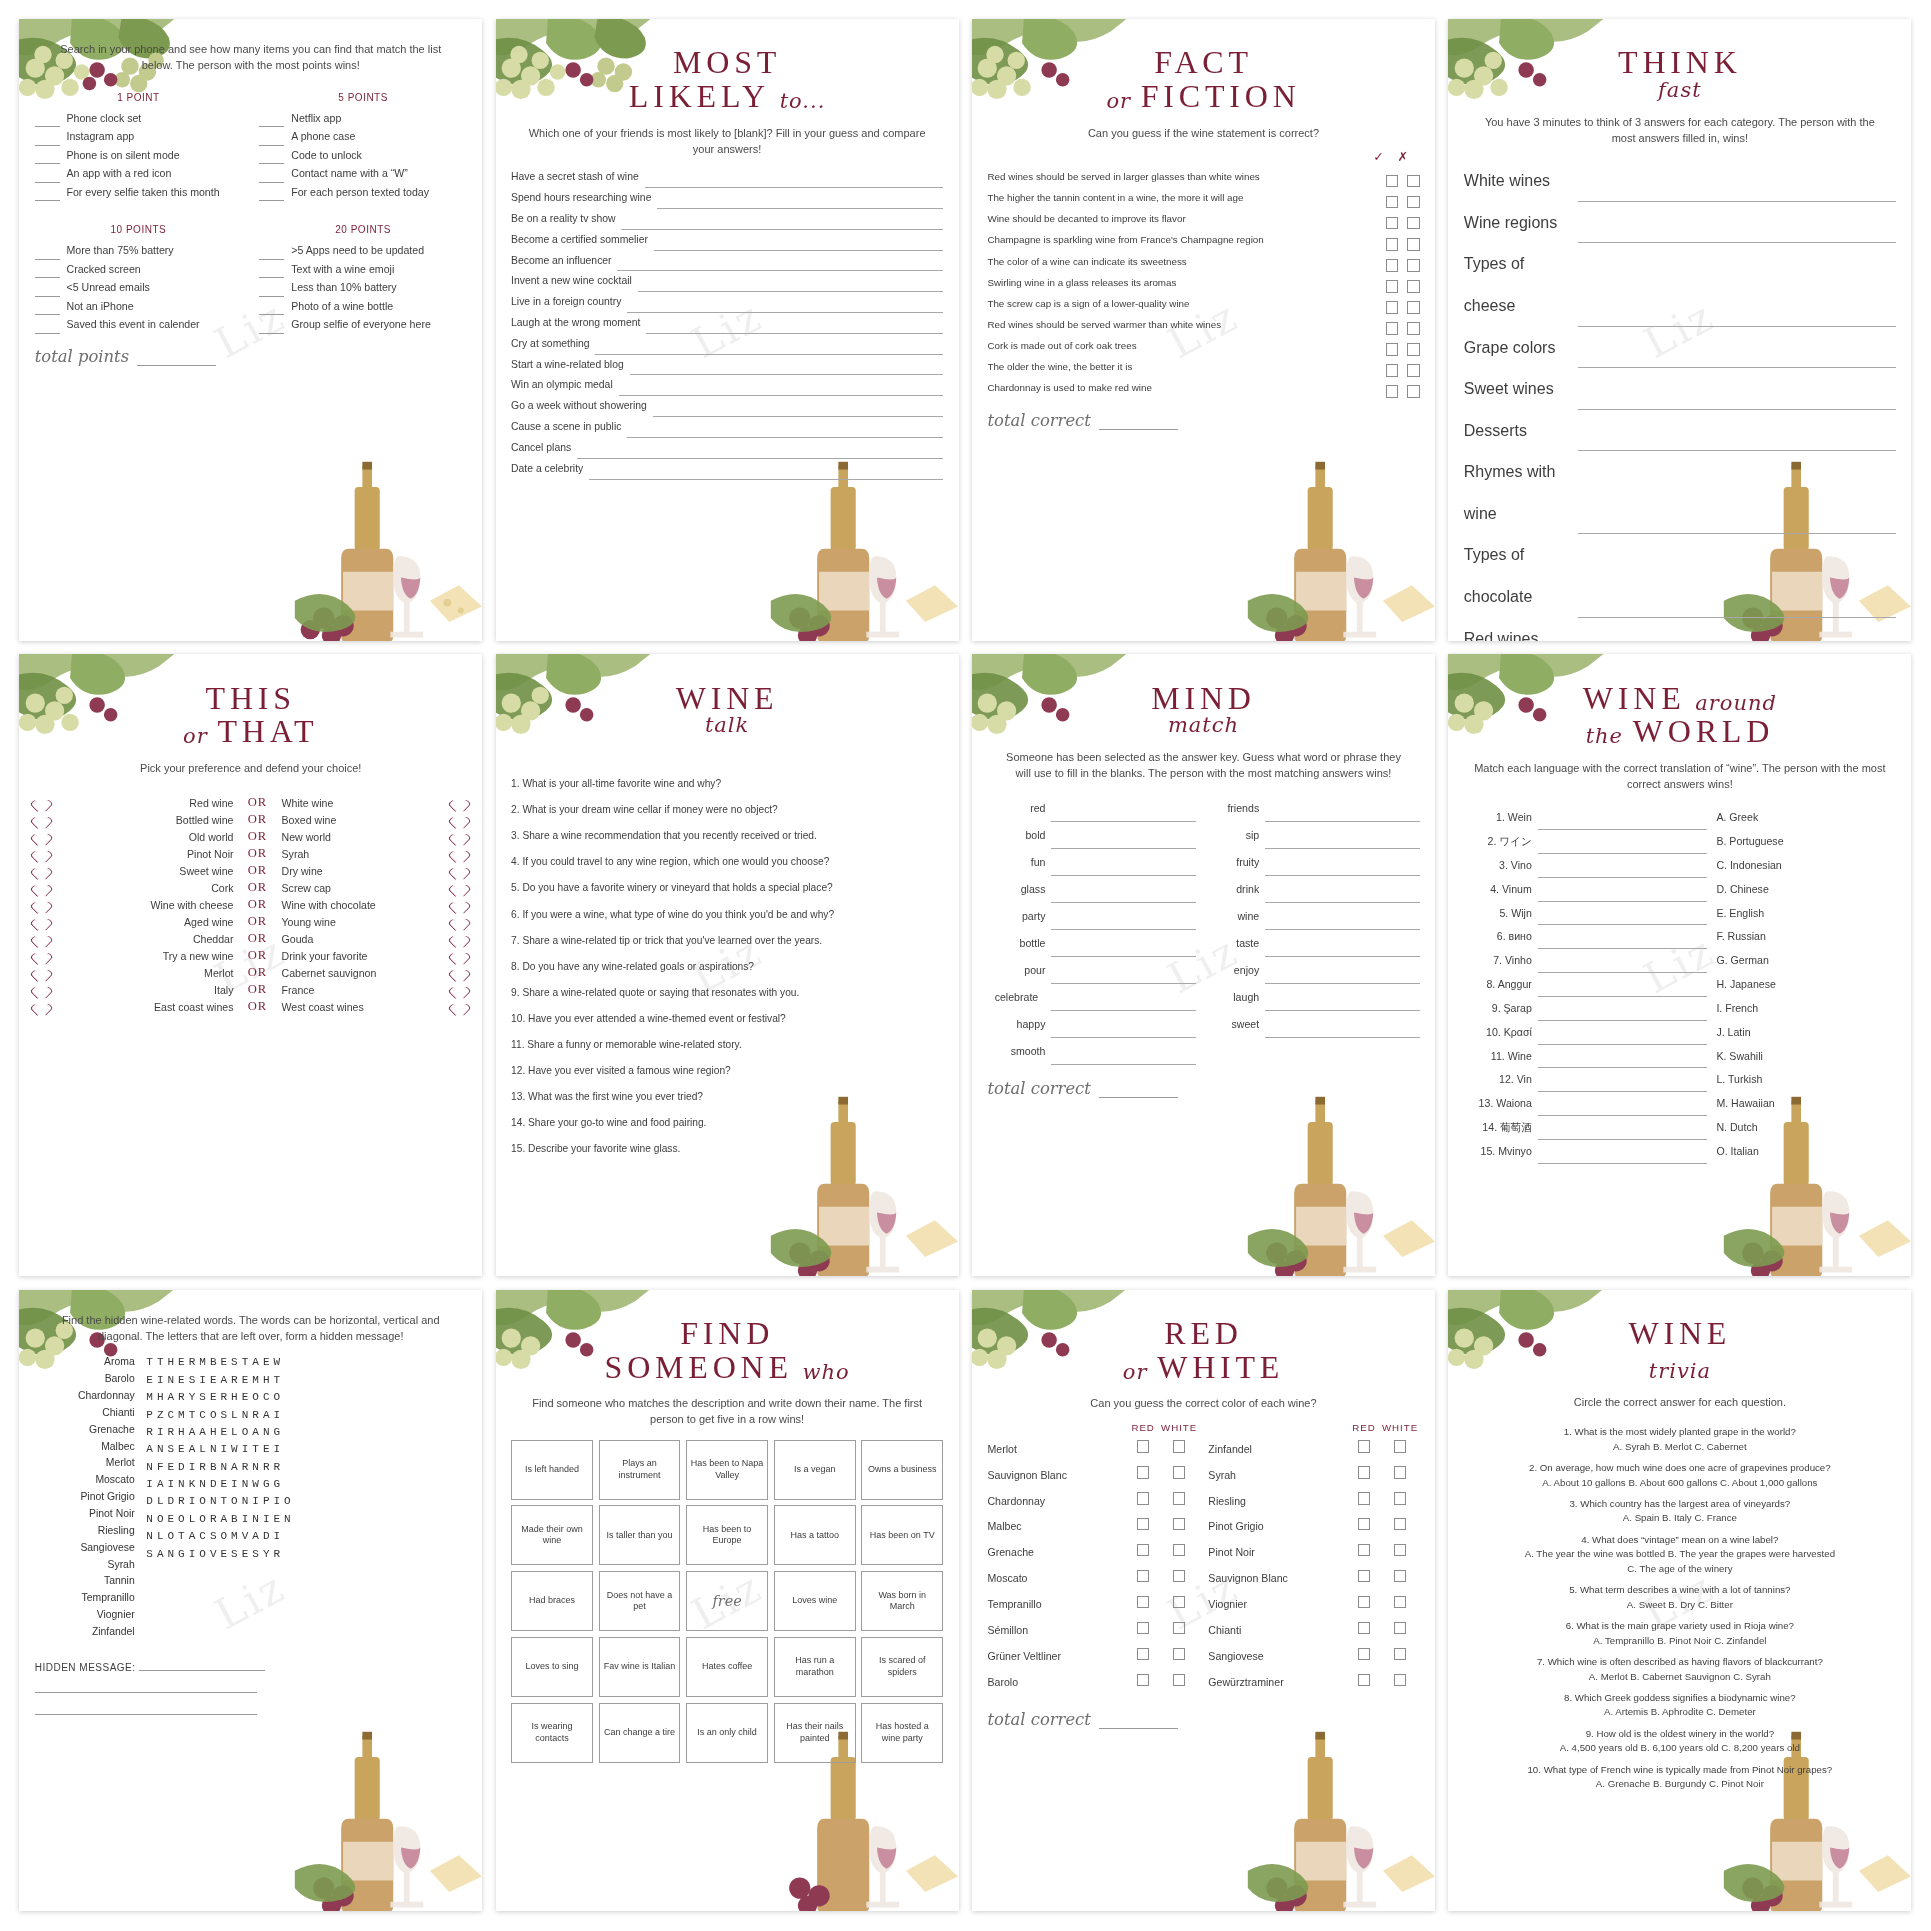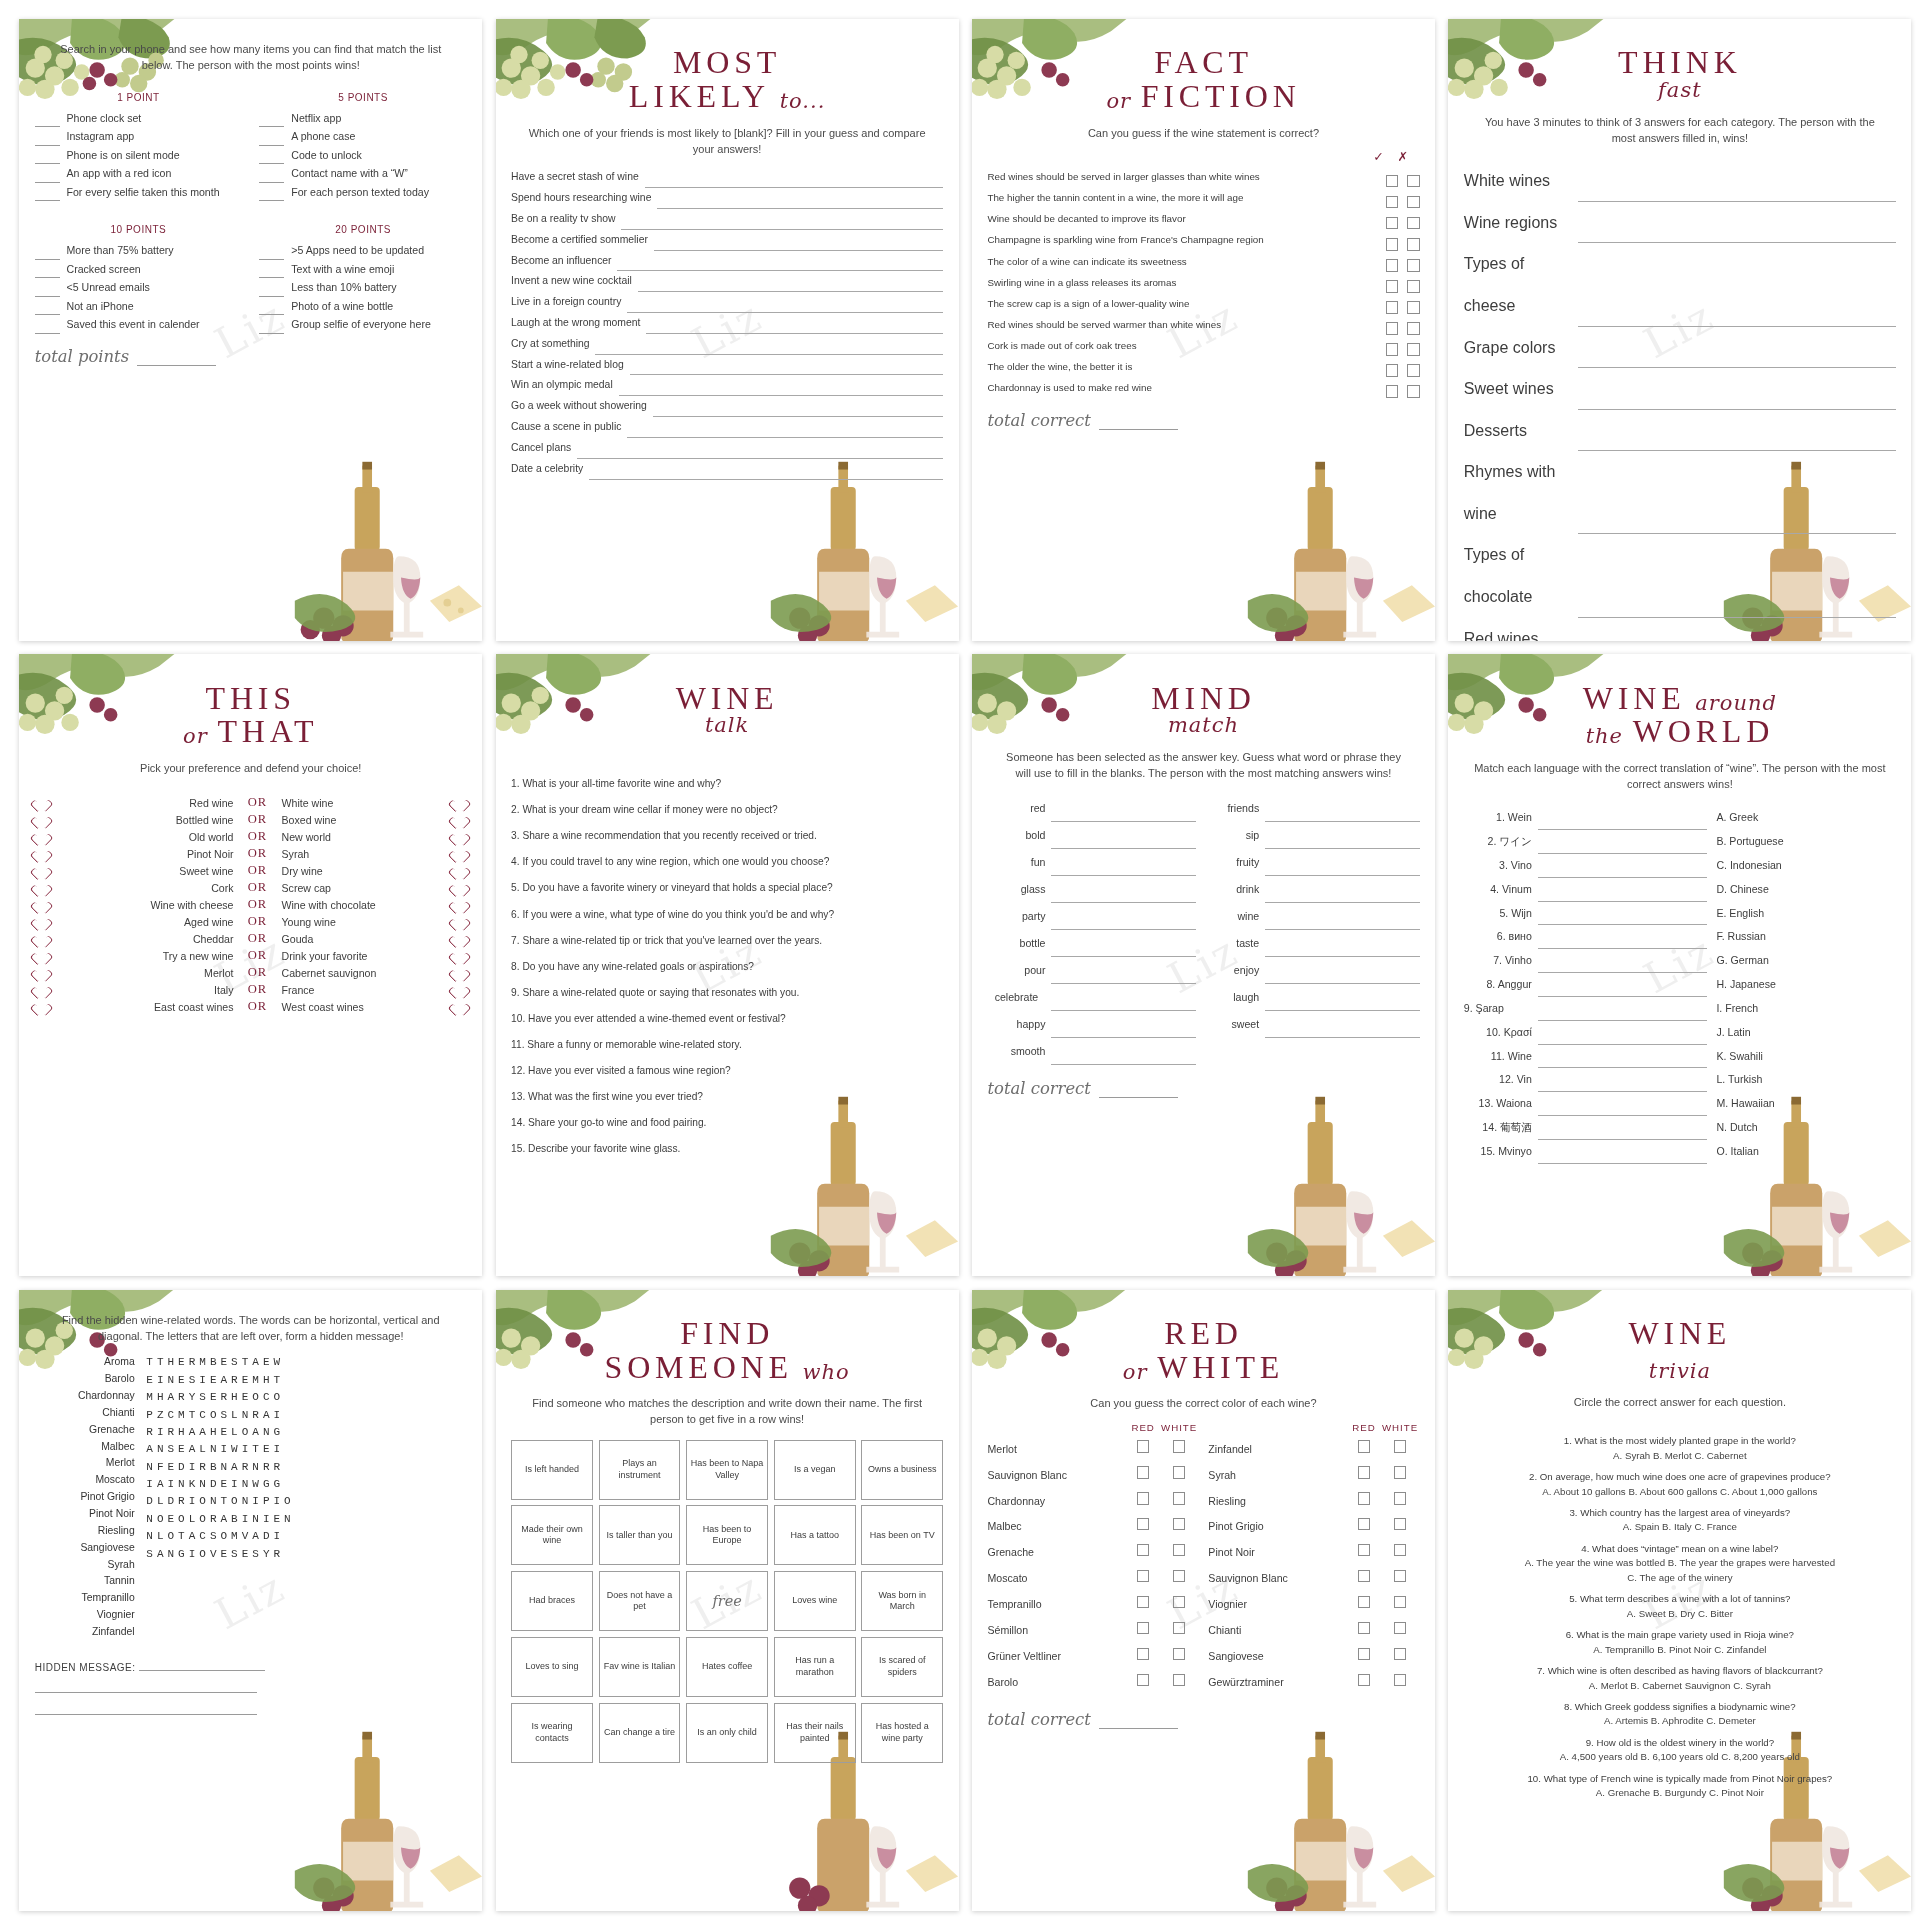--- a/index.html
+++ b/index.html
@@ -949,7 +949,7 @@
                 <span class="fillline"></span>
               </div>
             <div class="line-item" style="line-height:2.25">
-                <span style="width:68px;text-align:left">9. Şarap</span>
+                <span style="width:68px;text-align:right">9. Şarap</span>
                 <span class="fillline"></span>
               </div>
             <div class="line-item" style="line-height:2.25">

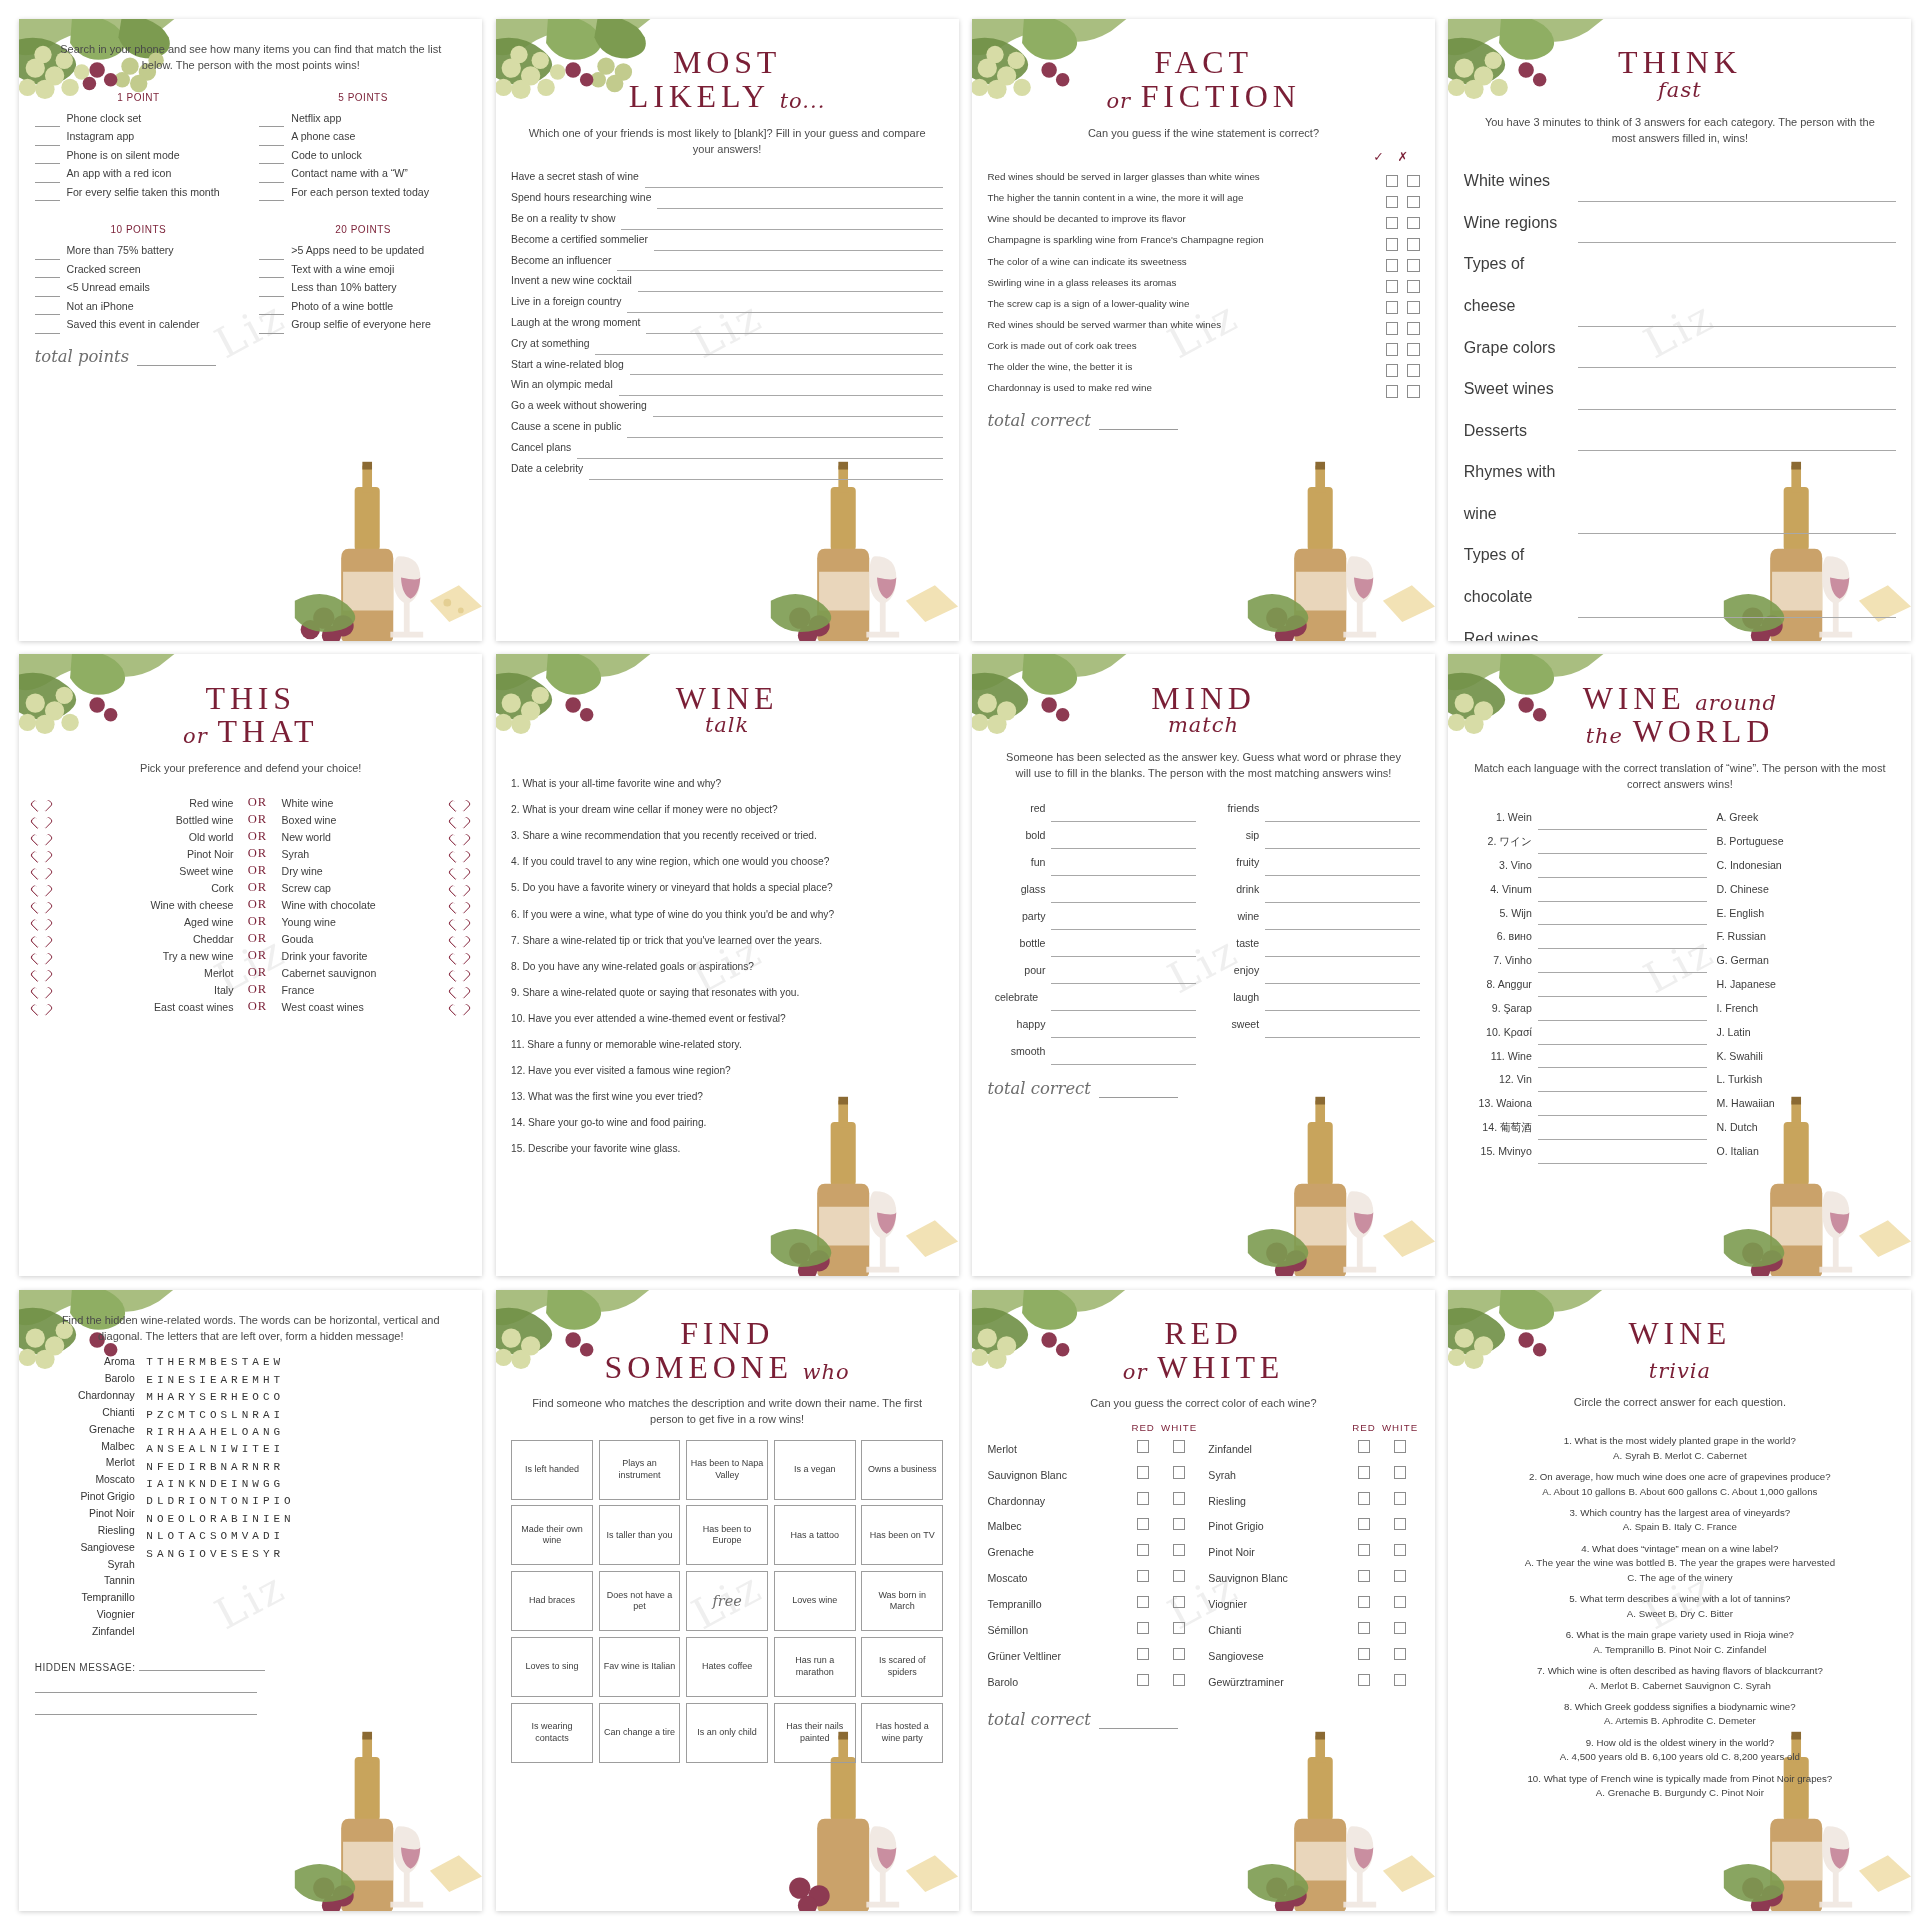--- a/index.html
+++ b/index.html
@@ -1360,7 +1360,7 @@
             </div>
         </div>
         <div class="subtitle">Circle the correct answer for each question.</div>
-        <div class="trivia" style="margin-top:23px;">
+        <div class="trivia" style="margin-top:14px;">
           <div class="q">1. What is the most widely planted grape in the world?</div>
           <div class="a">A. Syrah    B. Merlot    C. Cabernet</div>
           <div class="q">2. On average, how much wine does one acre of grapevines produce?</div>

